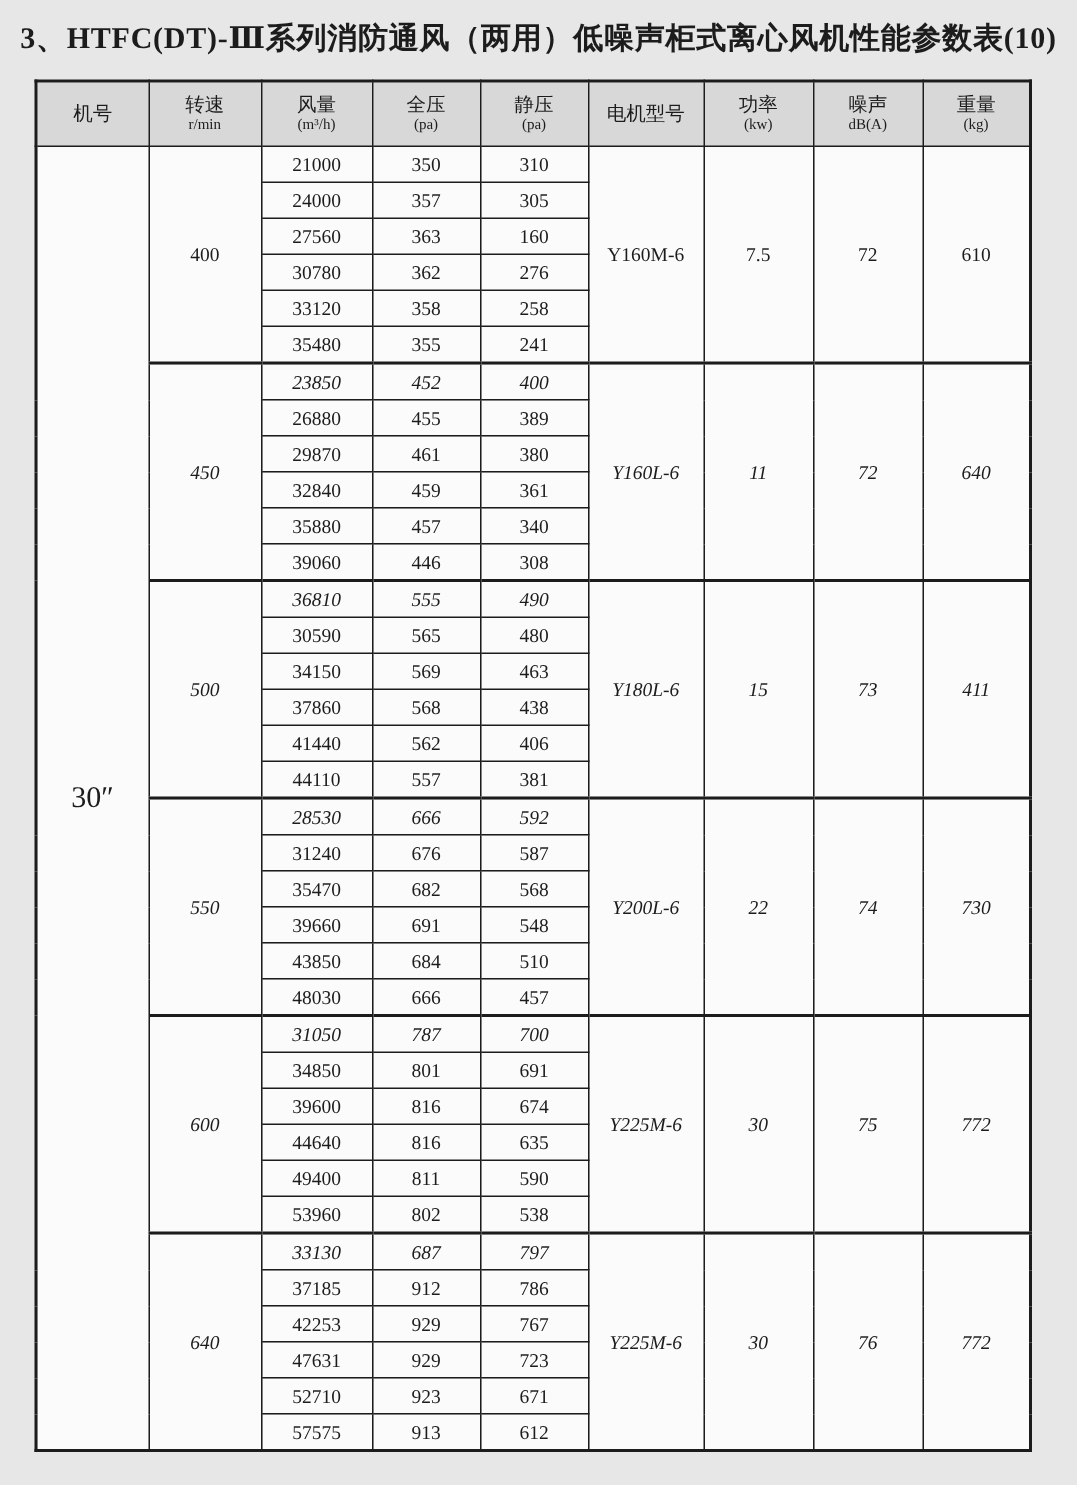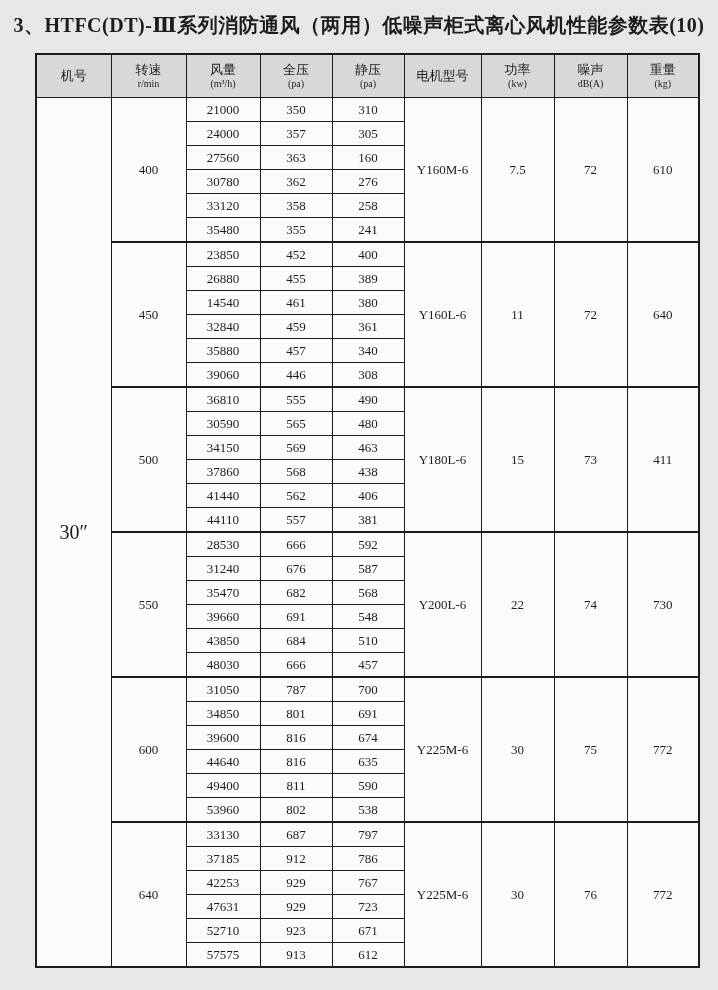--- a/index.html
+++ b/index.html
@@ -29,7 +29,7 @@
   table.spec-table{
     border-collapse:collapse;
     table-layout:fixed;
-    margin:0 auto 0 35px;
+    margin:0 auto 0 23px;
     width:663px;
     border:2px solid var(--border);
   }

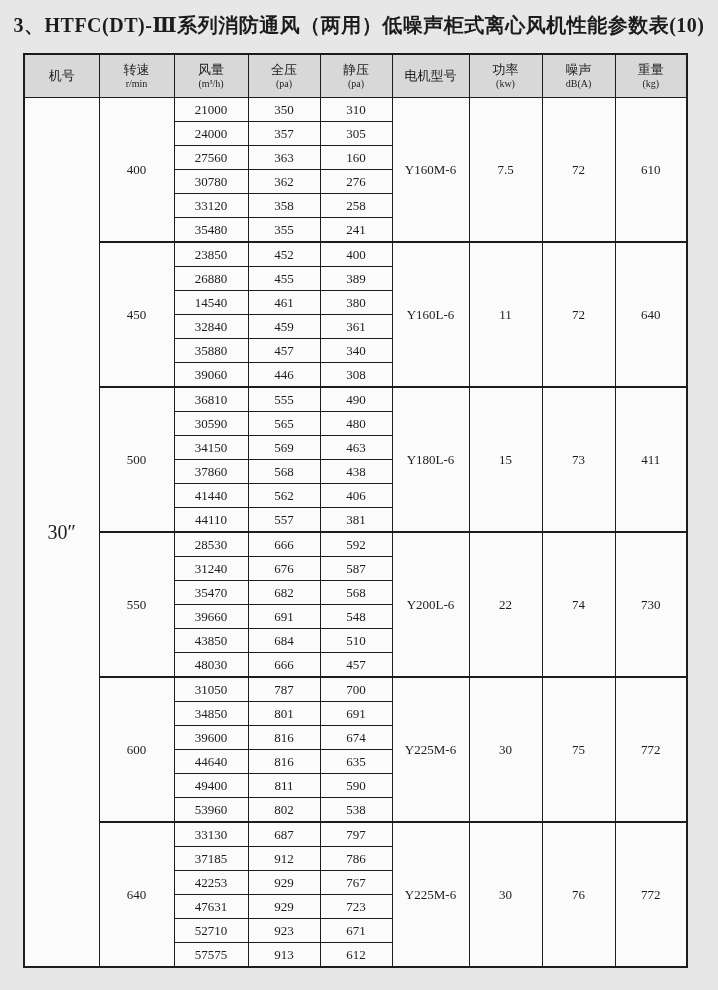--- a/index.html
+++ b/index.html
@@ -52,7 +52,7 @@
   .h-unit{font-size:10px;}
   .bl2{border-left-width:2px;}
   .shade{background:var(--shade-bg);}
-  tr.group-start td{border-top-width:2px;}
+  tr.group-start td{border-top-width:2px;font-style:italic;}
   td.machine-cell{background:var(--cell-bg);font-size:20px;}
   col.c-machine{width:75px;}
   col.c-speed{width:75px;}

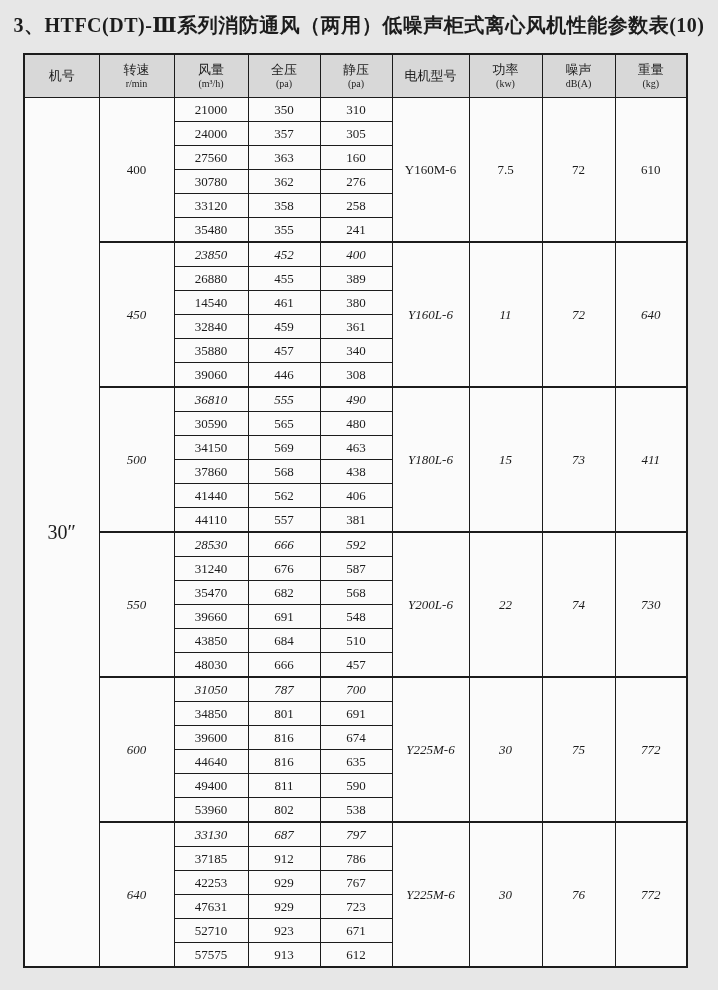--- a/index.html
+++ b/index.html
@@ -172,7 +172,7 @@
           <td class="bl2 shade">389</td>
         </tr>
         <tr>
-          <td class="bl2 shade">14540</td>
+          <td class="bl2 shade">29870</td>
           <td class="bl2 shade">461</td>
           <td class="bl2 shade">380</td>
         </tr>

